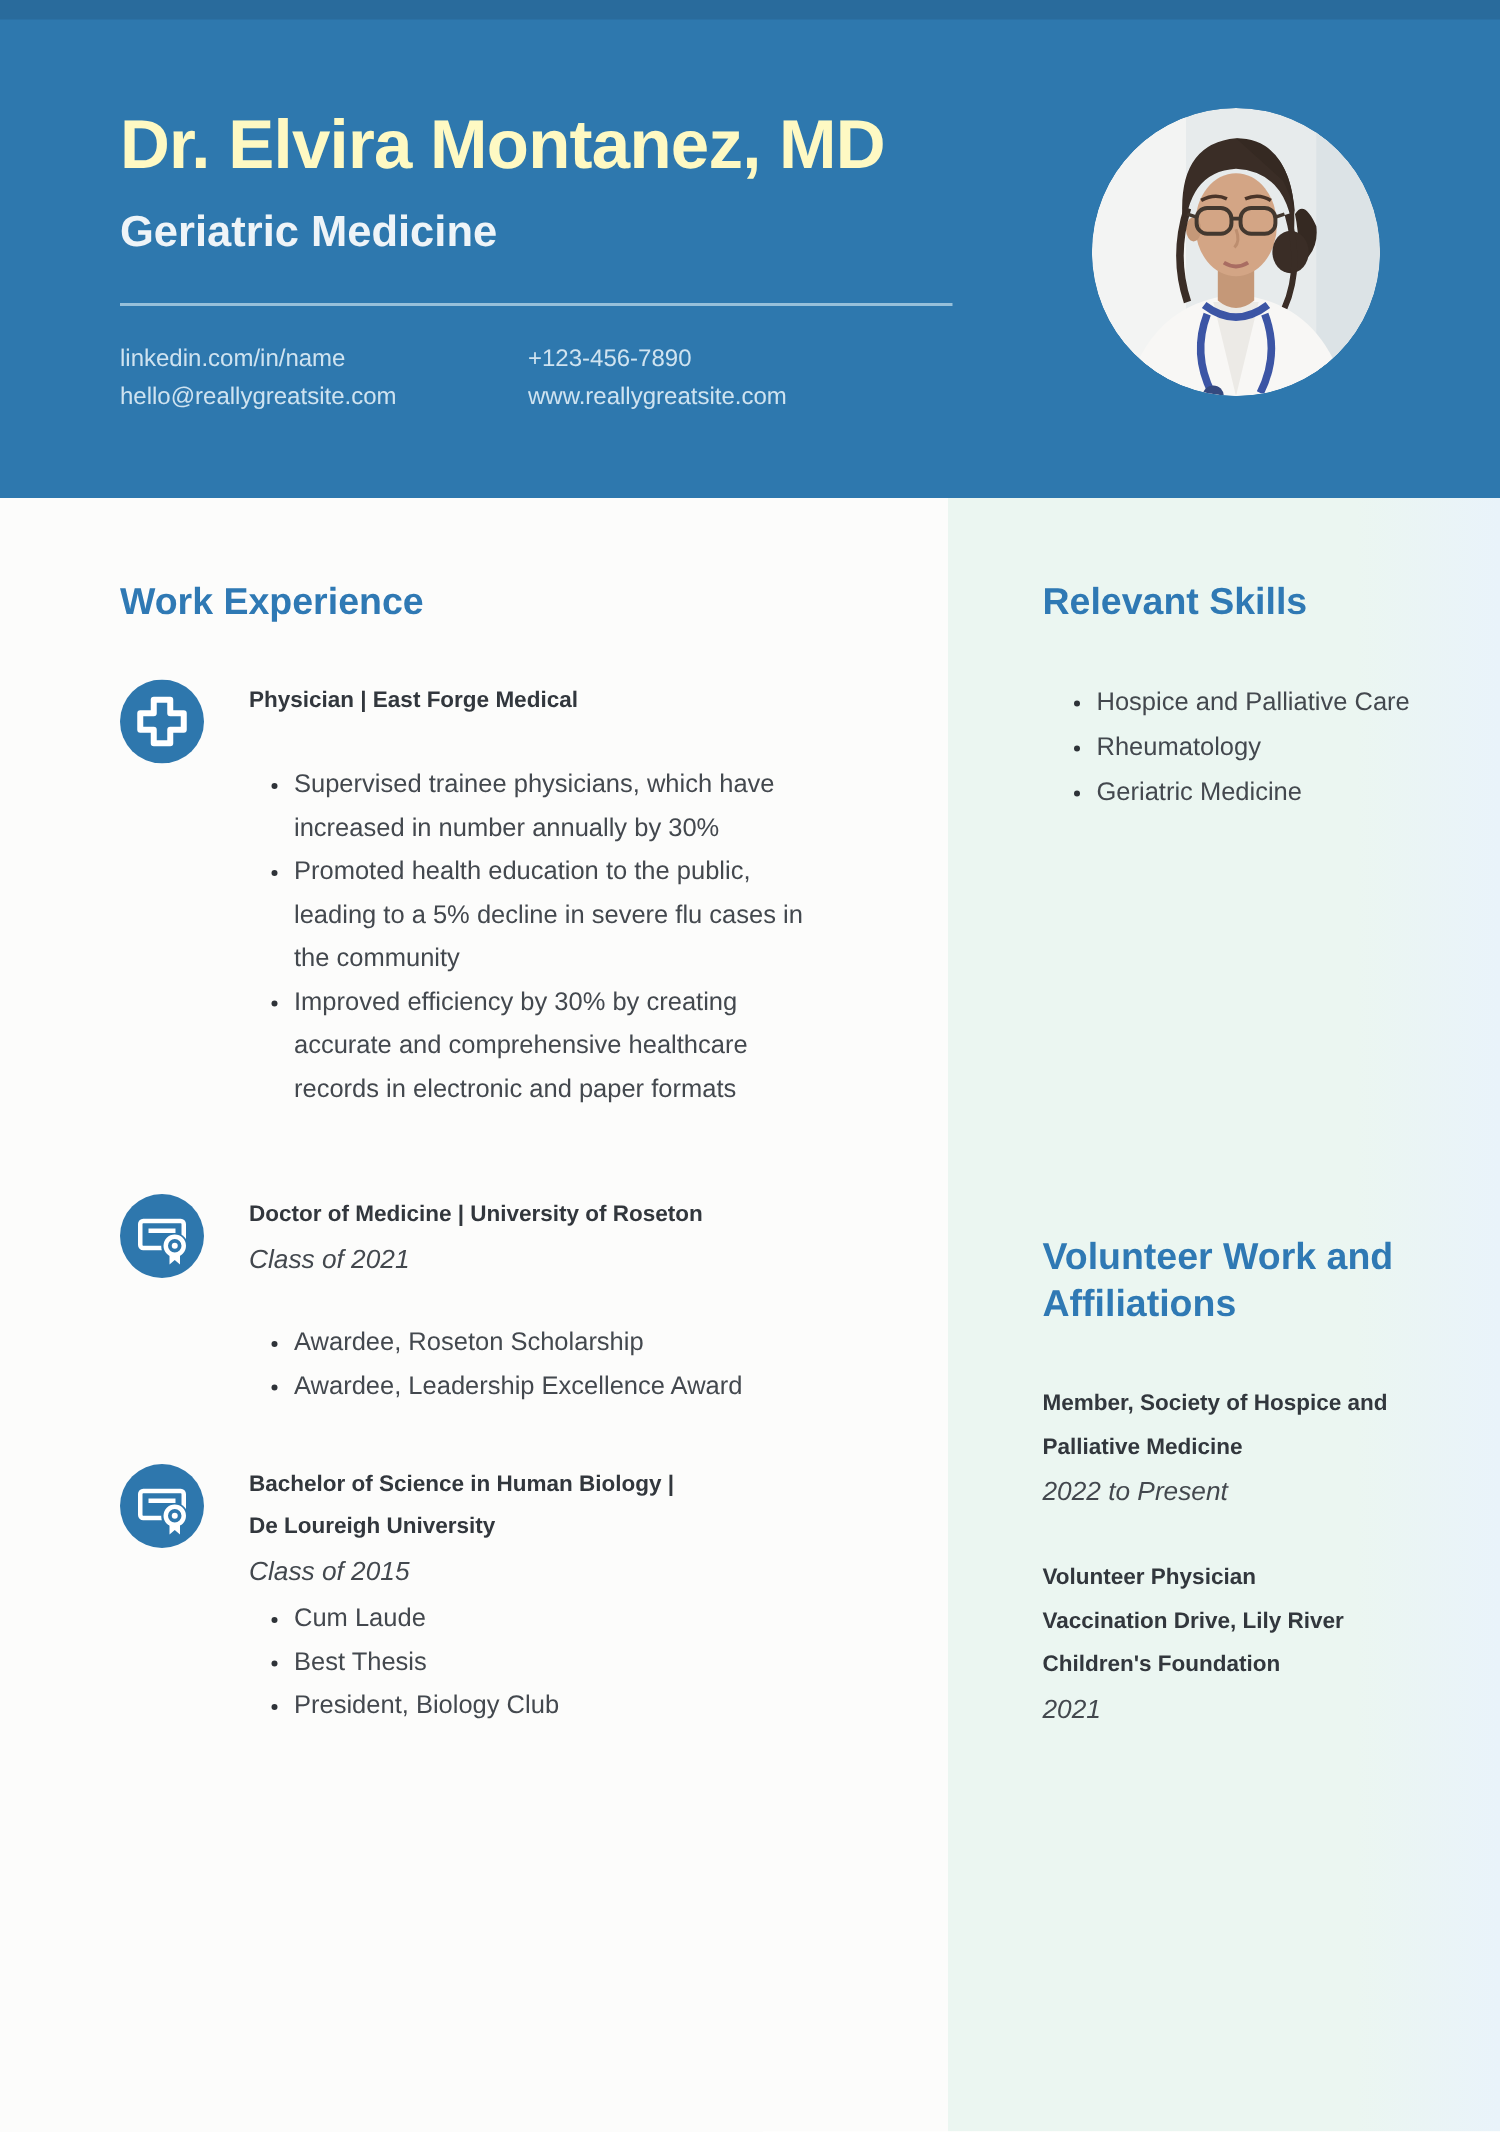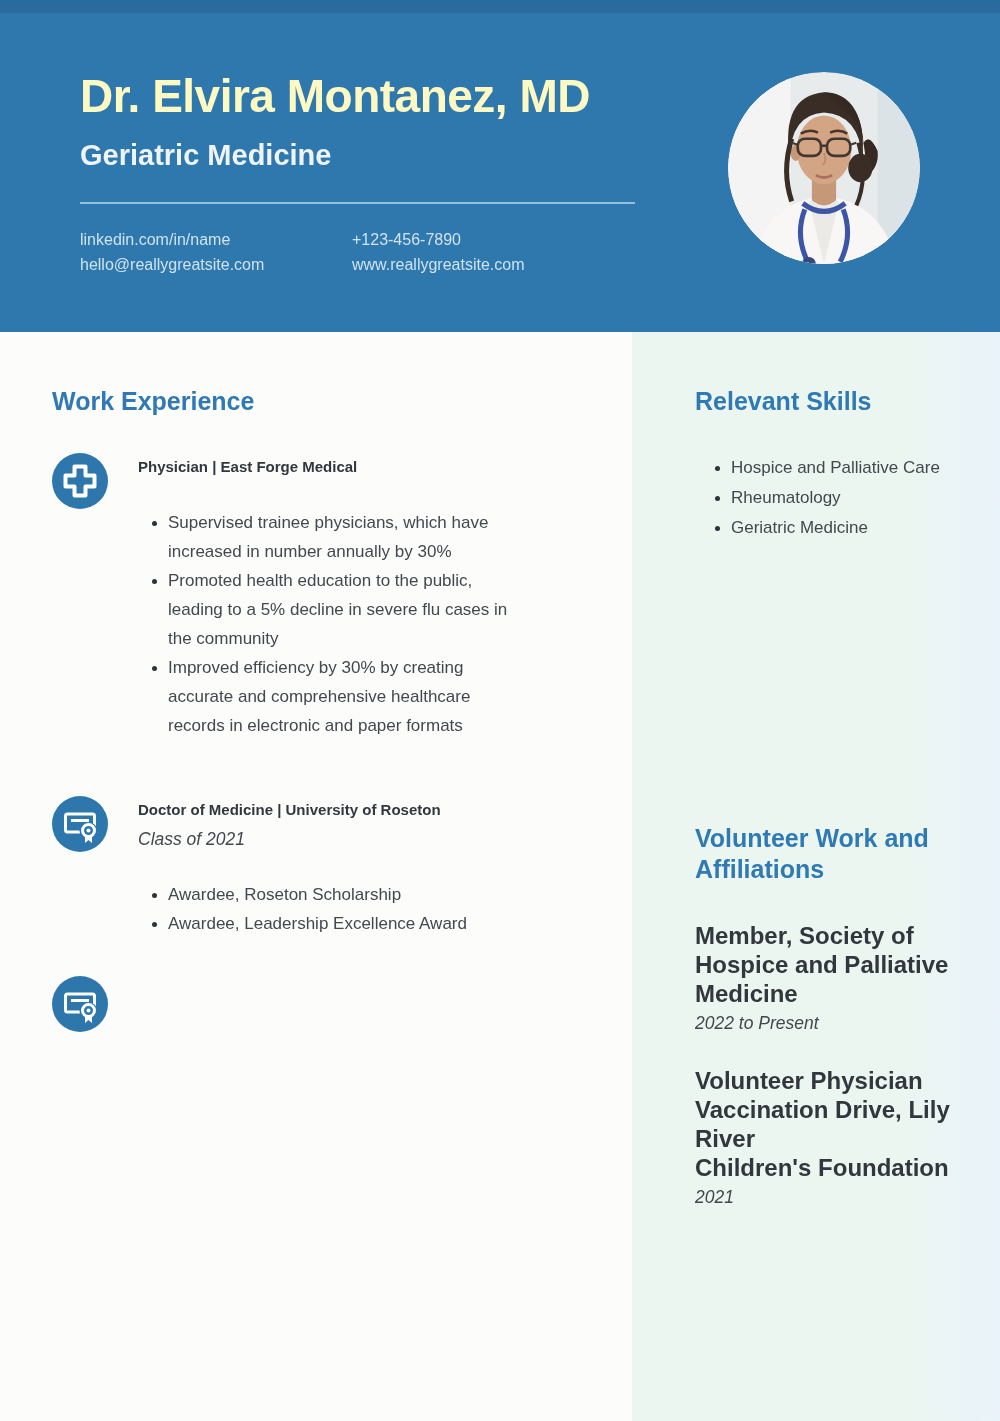--- a/index.html
+++ b/index.html
@@ -56,7 +56,7 @@
   .main { display:flex; height:1089px; }
   .col-left {
     width:632px; background:#fcfcfb;
-    padding:54px 50px 0 52px;
+    padding:54px 50px 0 80px;
   }
   .col-right {
     flex:1;

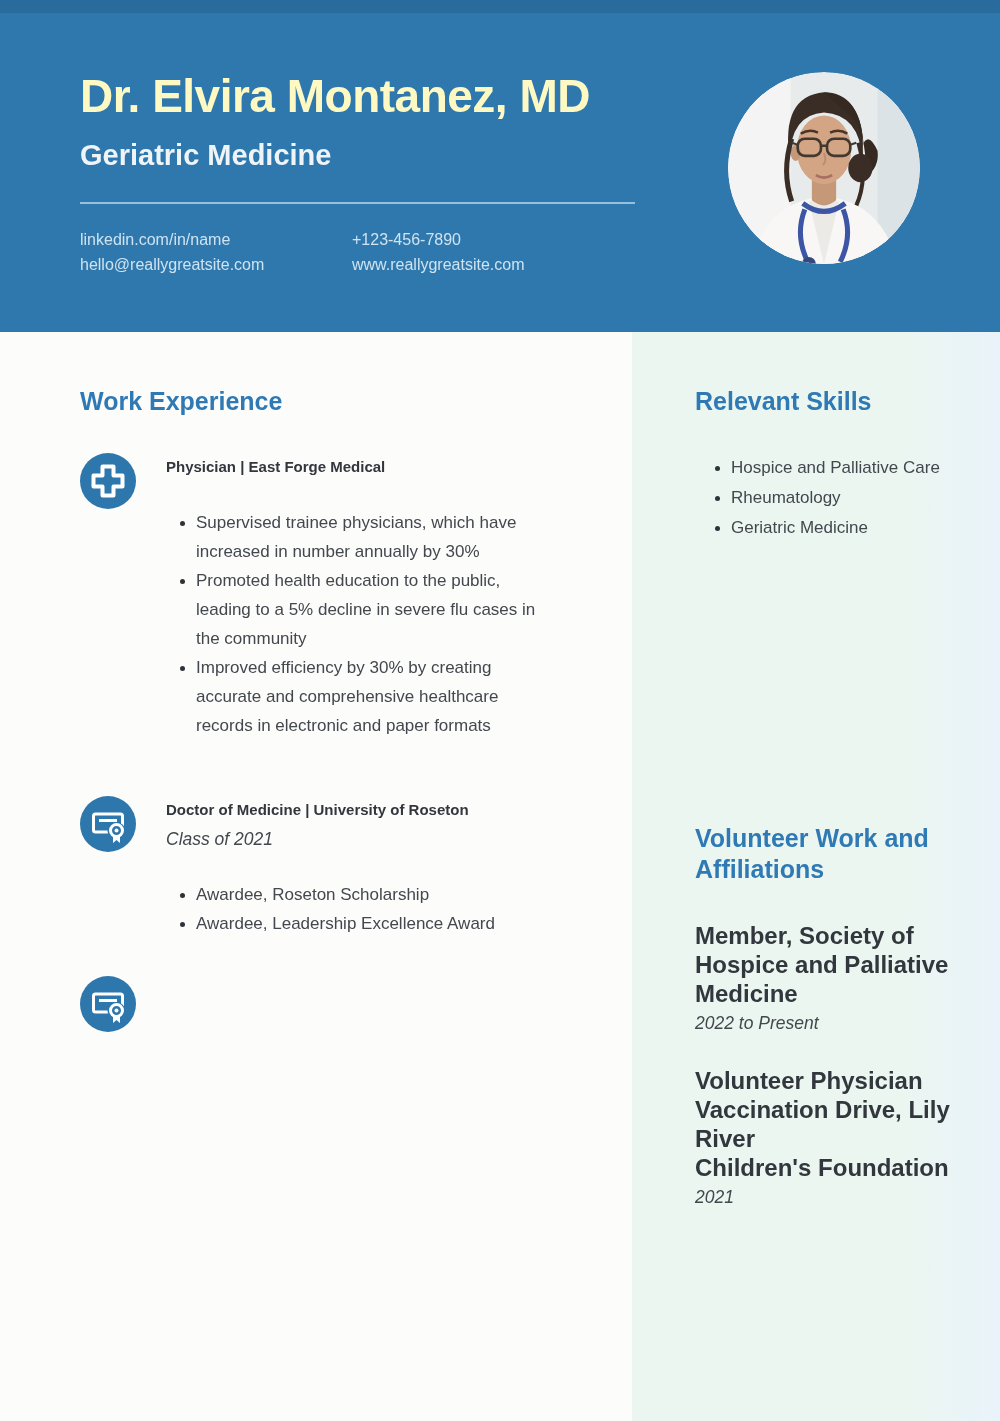--- a/index.html
+++ b/index.html
@@ -109,7 +109,7 @@
   .vol-entry { margin-top:22px; }
   .vol-entry + .vol-entry { margin-top:28px; }
   .vol-title {
-    font-size:24px; font-weight:bold; color:#32373d; line-height:29px;
+    font-size:15px; font-weight:bold; color:#32373d; line-height:29px;
     white-space:pre-line; max-width:260px;
   }
   .vol-dates {

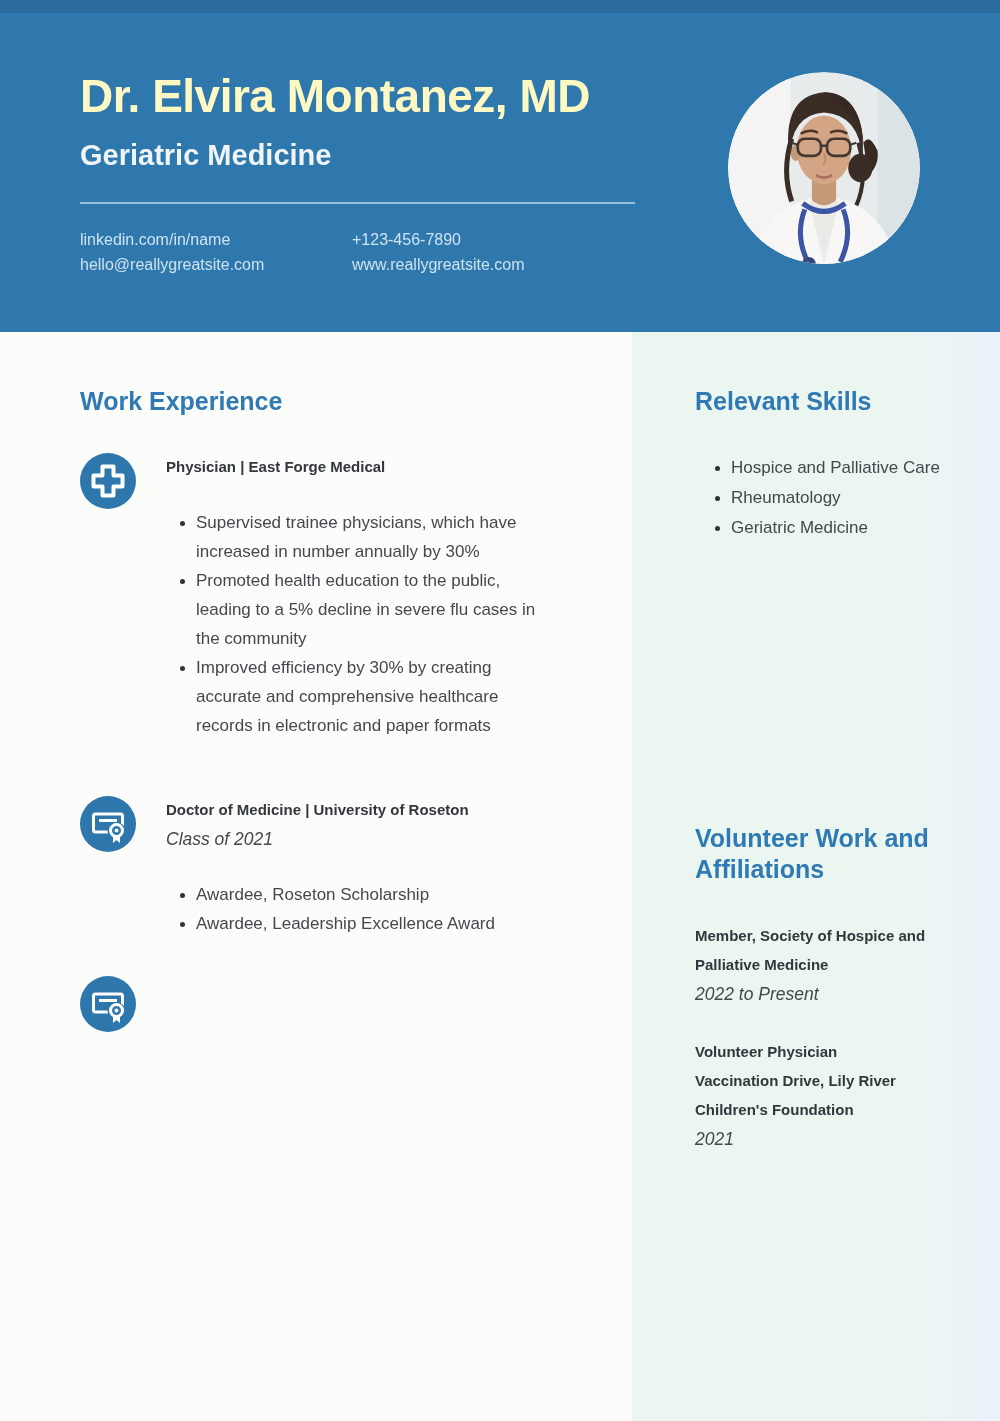--- a/index.html
+++ b/index.html
@@ -241,6 +241,16 @@
               <circle cx="36.5" cy="34.5" r="2" fill="#ffffff"></circle>
             </svg>
           </div>
+          <div class="entry-body">
+            <div class="entry-title">Bachelor of Science in Human Biology |
+De Loureigh University</div>
+            <div class="entry-dates">Class of 2015</div>
+            <ul class="bullets">
+              <li>Cum Laude</li>
+              <li>Best Thesis</li>
+              <li>President, Biology Club</li>
+            </ul>
+          </div>
         </div>
       </div>
     </div>

